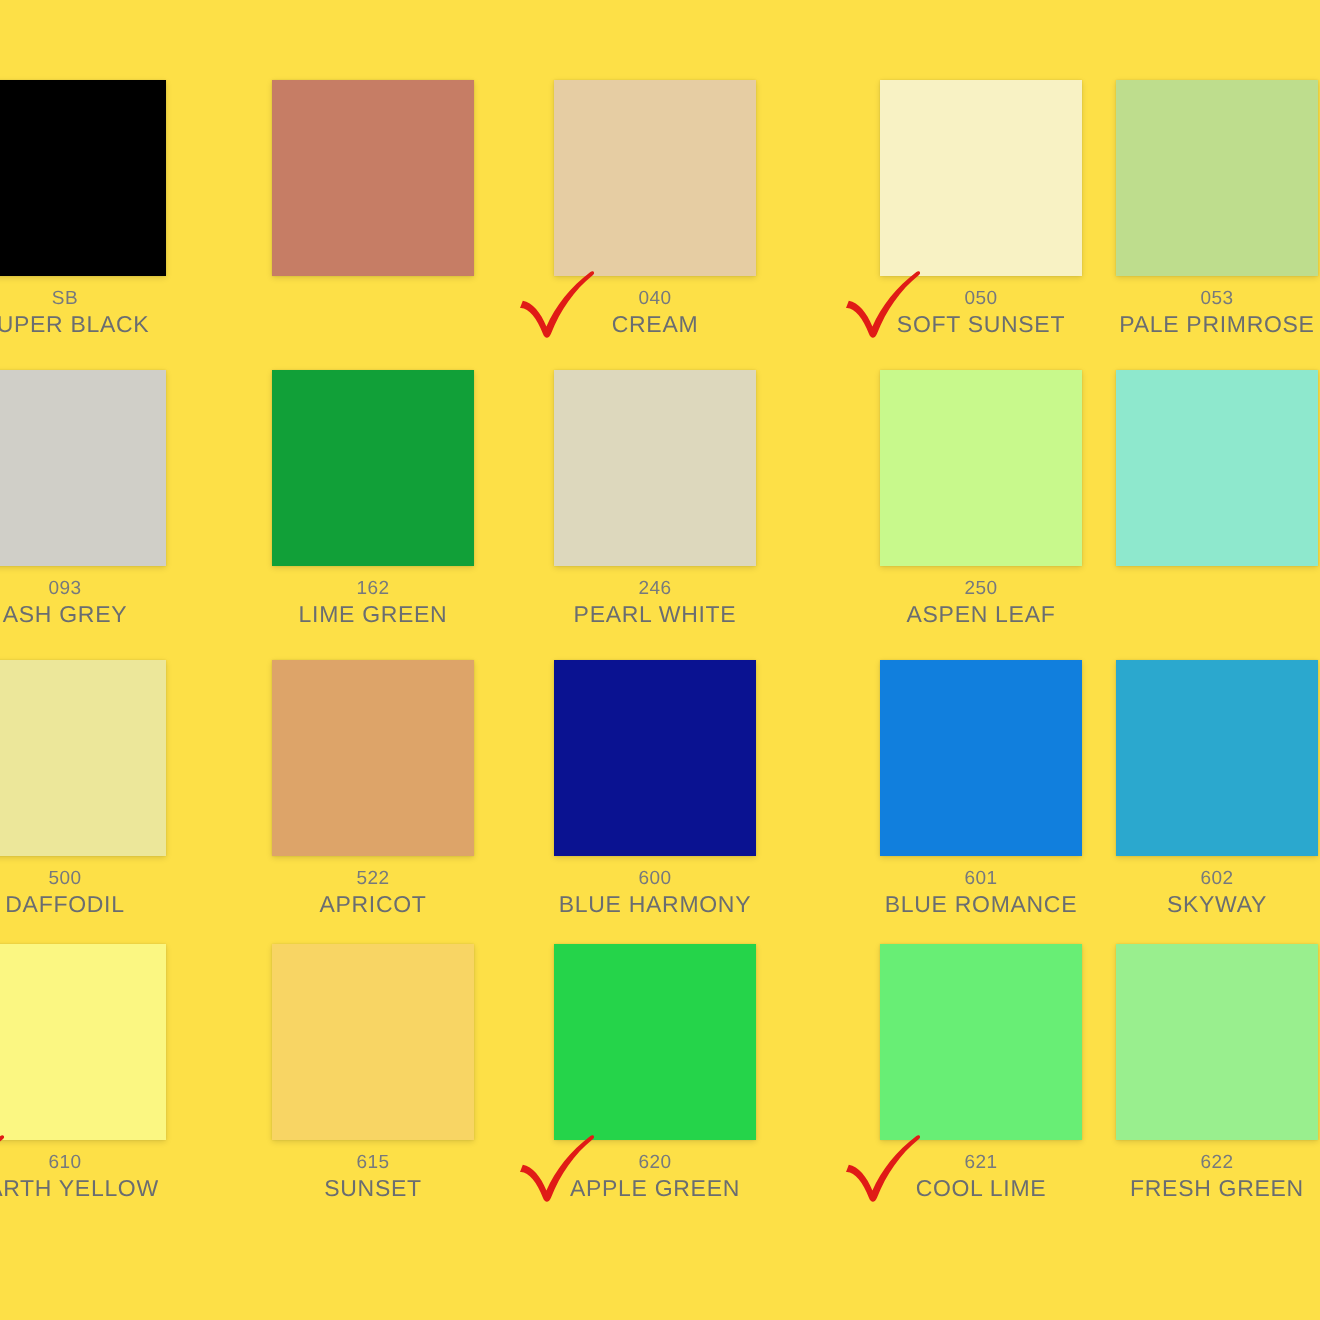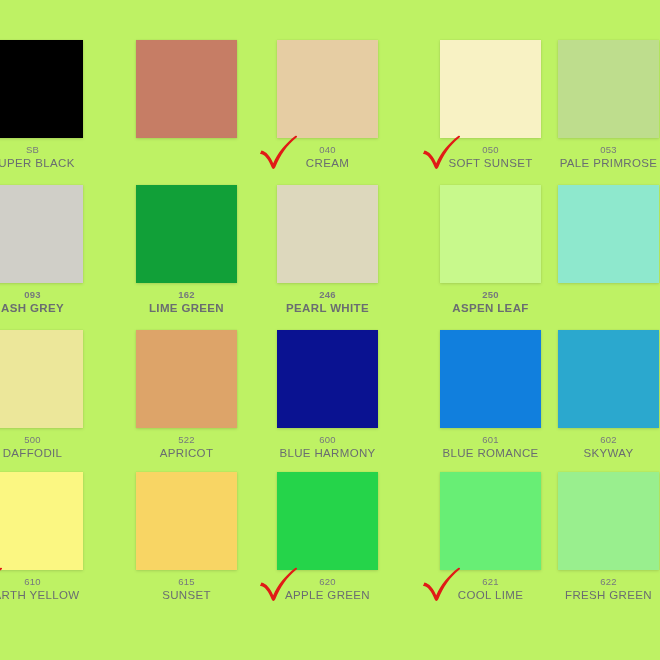--- a/index.html
+++ b/index.html
@@ -18,7 +18,7 @@
     position: relative;
     width: 660px;
     height: 660px;
-    background: #bef264;
+    background: #fde047;
   }
 
   

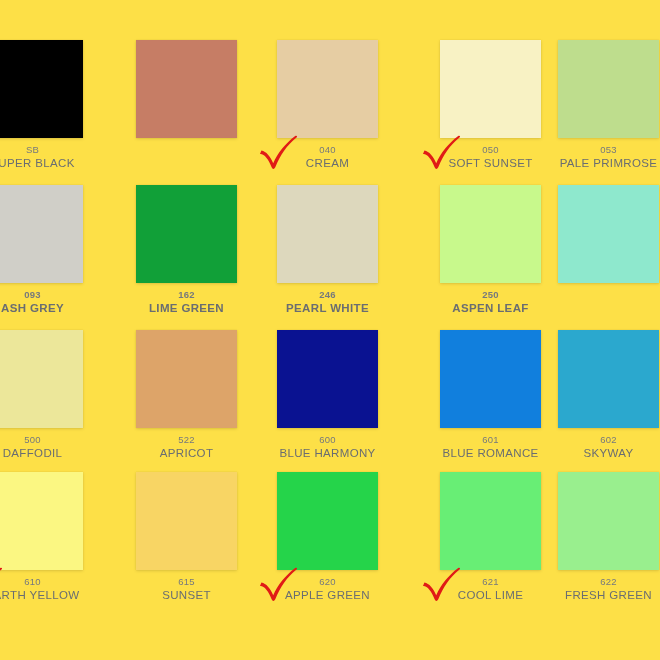--- a/index.html
+++ b/index.html
@@ -29,7 +29,7 @@
     height: 145px;
   }
   .swatch-row.r0 { top: 40px; }
-  .swatch-row.r1 { top: 185px; font-weight: bold; }
+  .swatch-row.r1 { top: 185px; }
   .swatch-row.r2 { top: 330px; text-decoration: underline; }
   .swatch-row.r3 { top: 472px; }
 

